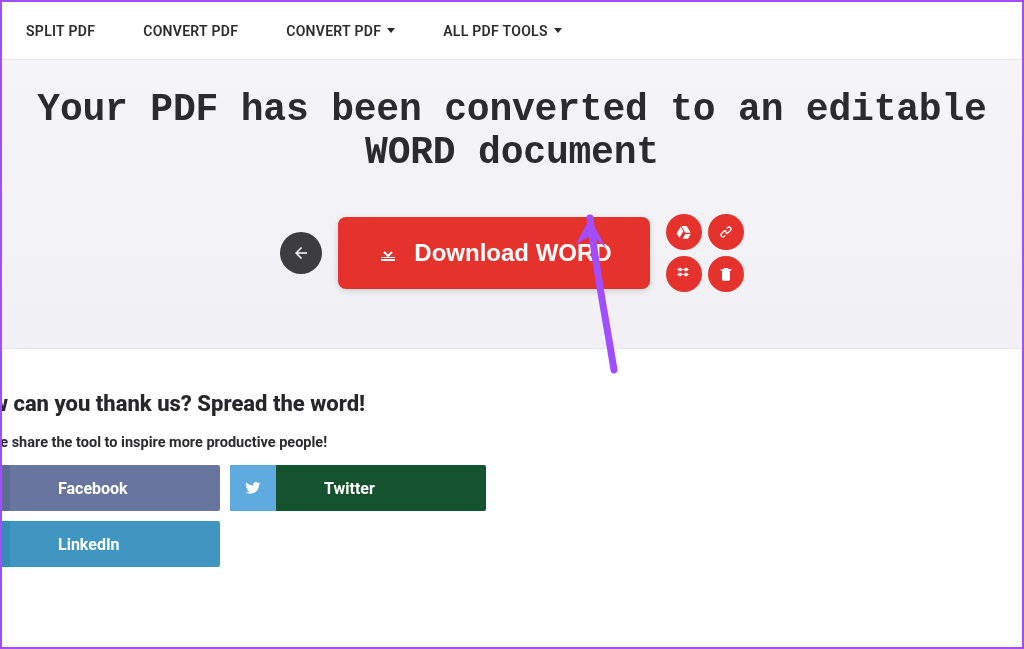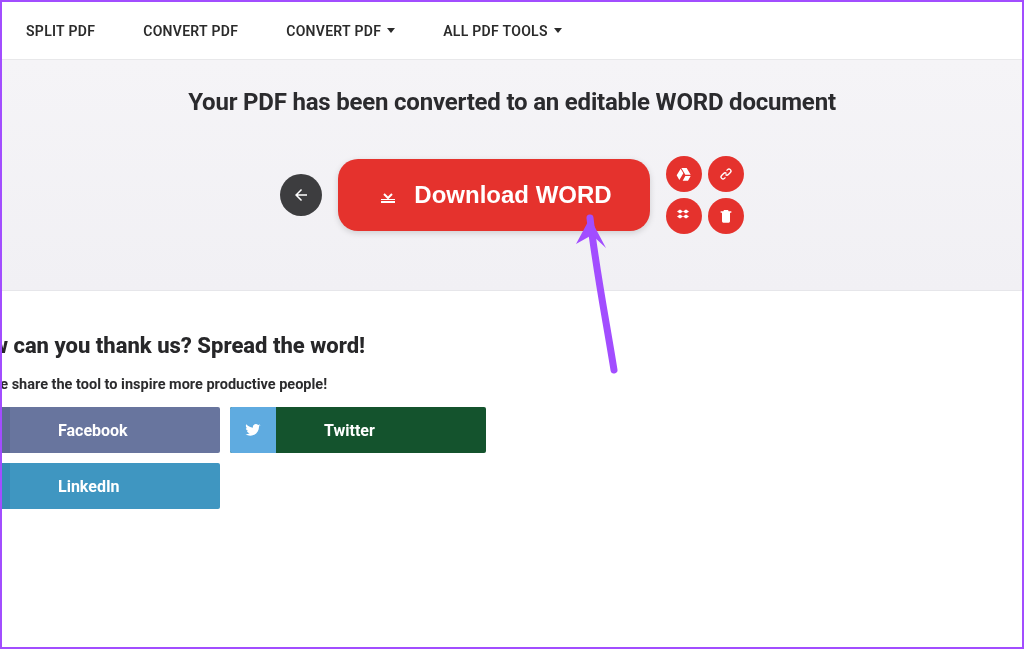--- a/index.html
+++ b/index.html
@@ -13,7 +13,7 @@
 
   
   .hero { background: linear-gradient(#f5f4f7, #f1f0f4); padding: 28px 0 56px; text-align: center; border-bottom: 1px solid #e6e6ea; }
-  .hero h1 { font-size: 24px; font-weight: 700; color: #2b2b2e; letter-spacing: -0.2px; }
+  .hero h1 { font-size: 38px; font-weight: 700; color: #2b2b2e; letter-spacing: -0.2px; font-family: Liberation Mono, monospace; }
   .action-row { display: flex; align-items: center; justify-content: center; gap: 16px; margin-top: 40px; }
 
   .back-circle { width: 42px; height: 42px; border-radius: 50%; background: #3d3d3f; display: flex; align-items: center; justify-content: center; cursor: pointer; }

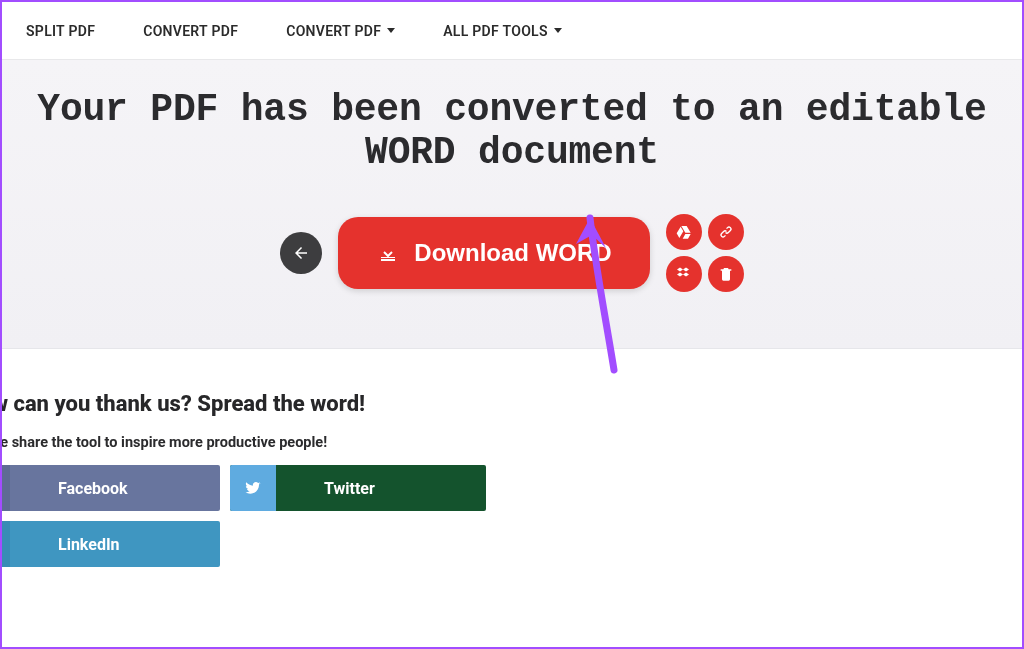--- a/index.html
+++ b/index.html
@@ -19,7 +19,7 @@
   .back-circle { width: 42px; height: 42px; border-radius: 50%; background: #3d3d3f; display: flex; align-items: center; justify-content: center; cursor: pointer; }
   .back-circle svg { fill: #fff; }
 
-  .dl-btn { background: #e5322d; color: #fff; border: none; border-radius: 20px; padding: 22px 38px; font-size: 24px; font-weight: 600; cursor: pointer; display: flex; align-items: center; gap: 14px; box-shadow: 0 2px 6px rgba(0,0,0,0.15); }
+  .dl-btn { background: #e5322d; color: #fff; border: none; border-radius: 8px; padding: 22px 38px; font-size: 24px; font-weight: 600; cursor: pointer; display: flex; align-items: center; gap: 14px; box-shadow: 0 2px 6px rgba(0,0,0,0.15); }
   .dl-btn svg { fill: #fff; }
 
   .circle-grid { display: grid; grid-template-columns: 1fr 1fr; grid-template-rows: 1fr 1fr; gap: 6px; }

